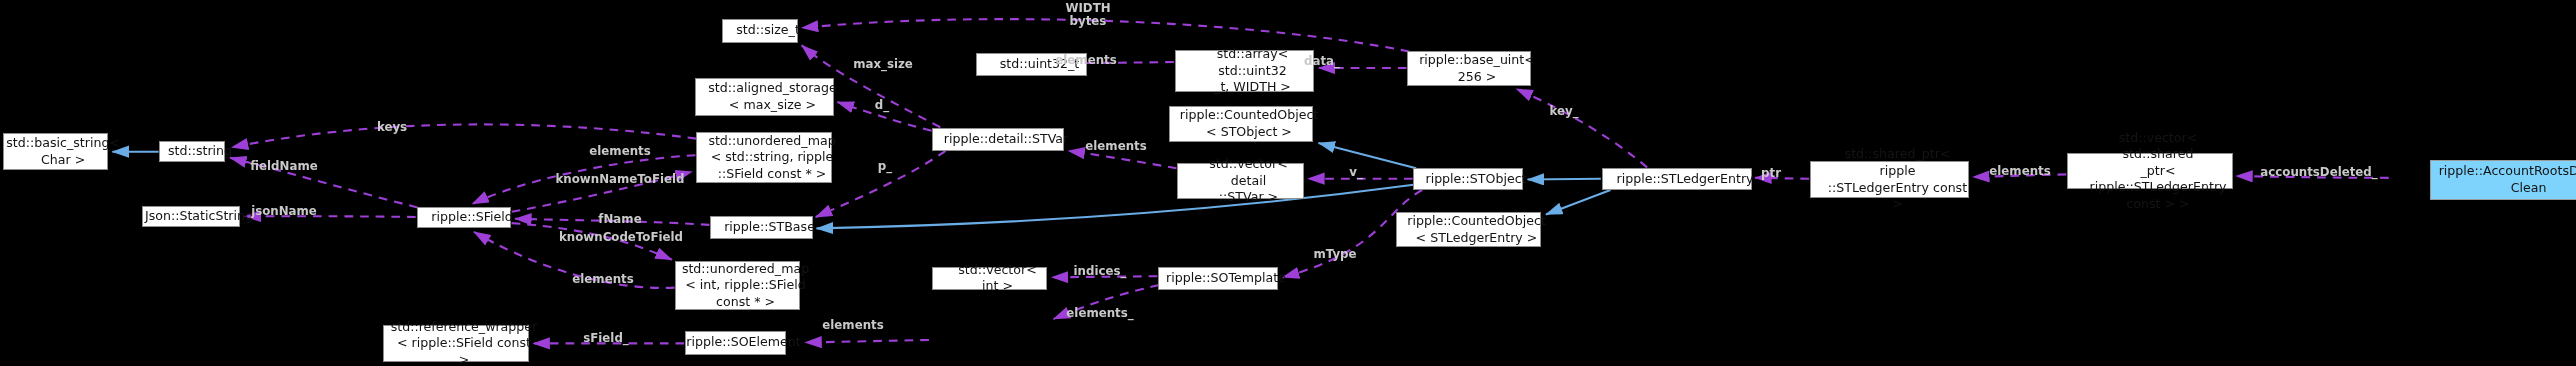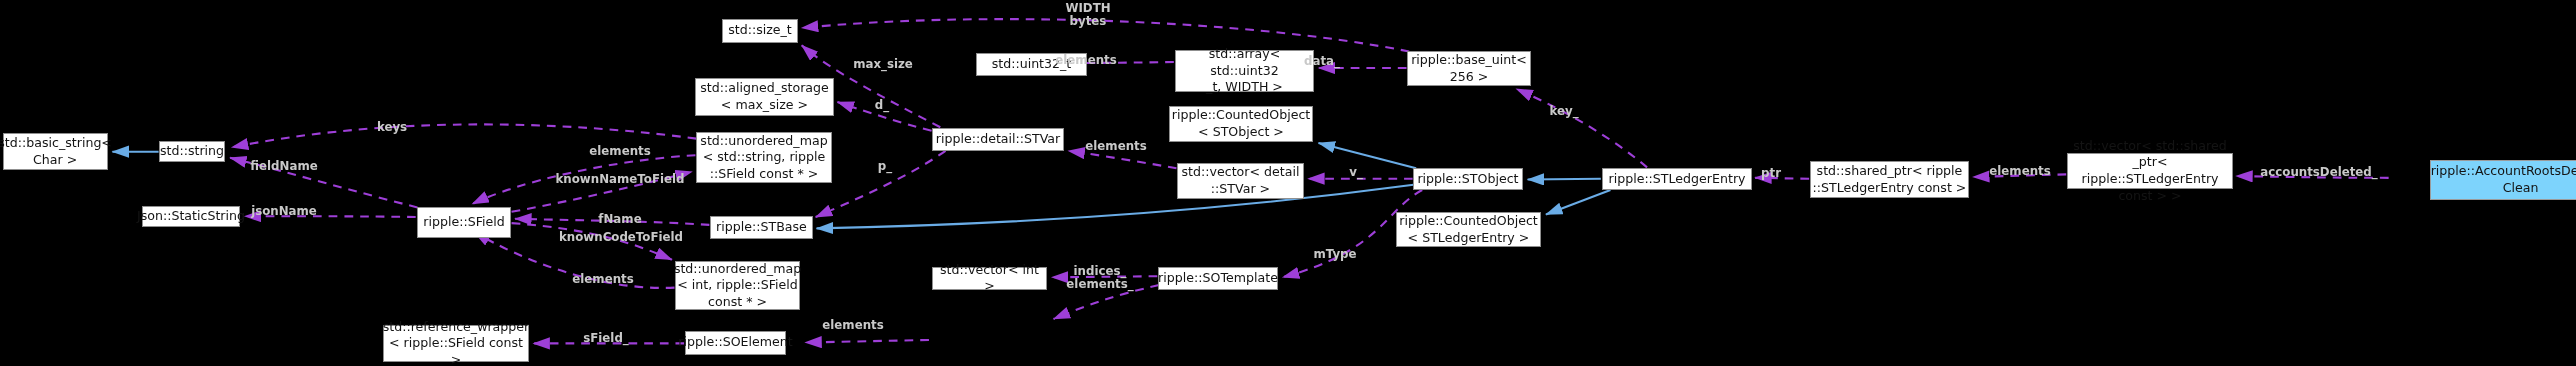--- a/index.html
+++ b/index.html
@@ -9,7 +9,7 @@
   .node{position:absolute;display:flex;align-items:center;justify-content:center;
         text-align:center;background:#ffffff;border:1.7px solid #8f8f8f;color:#141414;
         font-size:12.6px;line-height:16.6px;white-space:pre-line;box-sizing:border-box;
-        cursor:pointer;}
+        cursor:pointer;padding-left:16px;}
   .node.main{background:#7dd3fc;border-color:#9a9a9a;margin-left:40px;}
   .elabel{position:absolute;transform:translate(-50%,-50%);color:#c9c9c9;
           font-size:11.8px;font-weight:bold;line-height:13px;white-space:pre-line;

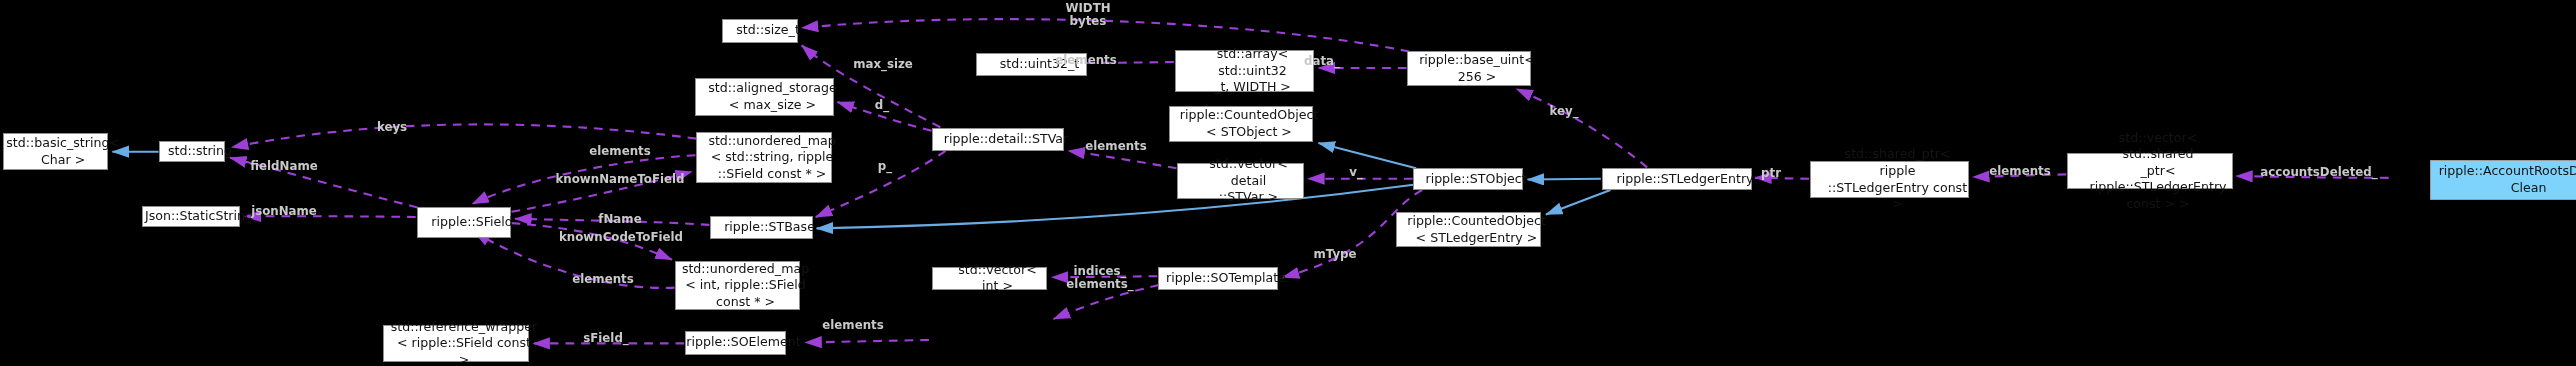--- a/index.html
+++ b/index.html
@@ -69,7 +69,7 @@
 Char &gt;</div>
   <div class="node" style="left:159px;top:141px;width:66px;height:21px">std::string</div>
   <div class="node" style="left:142px;top:206px;width:98px;height:21px">Json::StaticString</div>
-  <div class="node" style="left:417px;top:207px;width:94px;height:31px">ripple::SField</div>
+  <div class="node" style="left:417px;top:207px;width:94px;height:21px">ripple::SField</div>
   <div class="node" style="left:696px;top:132px;width:136px;height:51px">std::unordered_map
 &lt; std::string, ripple
 ::SField const * &gt;</div>

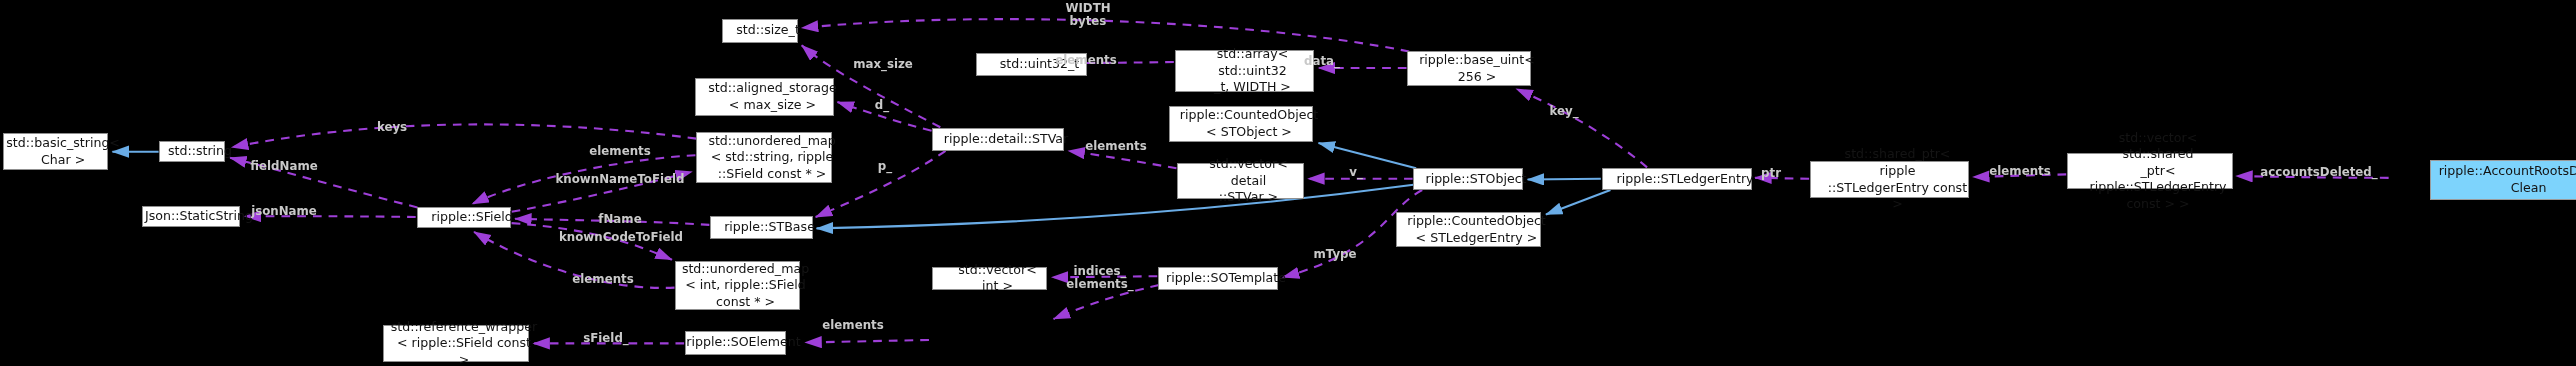--- a/index.html
+++ b/index.html
@@ -118,7 +118,7 @@
   <div class="elabel" style="left:606px;top:338px">sField_</div>
   <div class="elabel" style="left:853px;top:325px">elements</div>
   <div class="elabel" style="left:1100px;top:271px">indices_</div>
-  <div class="elabel" style="left:1100px;top:284px">elements_</div>
+  <div class="elabel" style="left:1100px;top:313px">elements_</div>
   <div class="elabel" style="left:1335px;top:254px">mType</div>
   <div class="elabel" style="left:883px;top:64px">max_size</div>
   <div class="elabel" style="left:882px;top:105px">d_</div>

